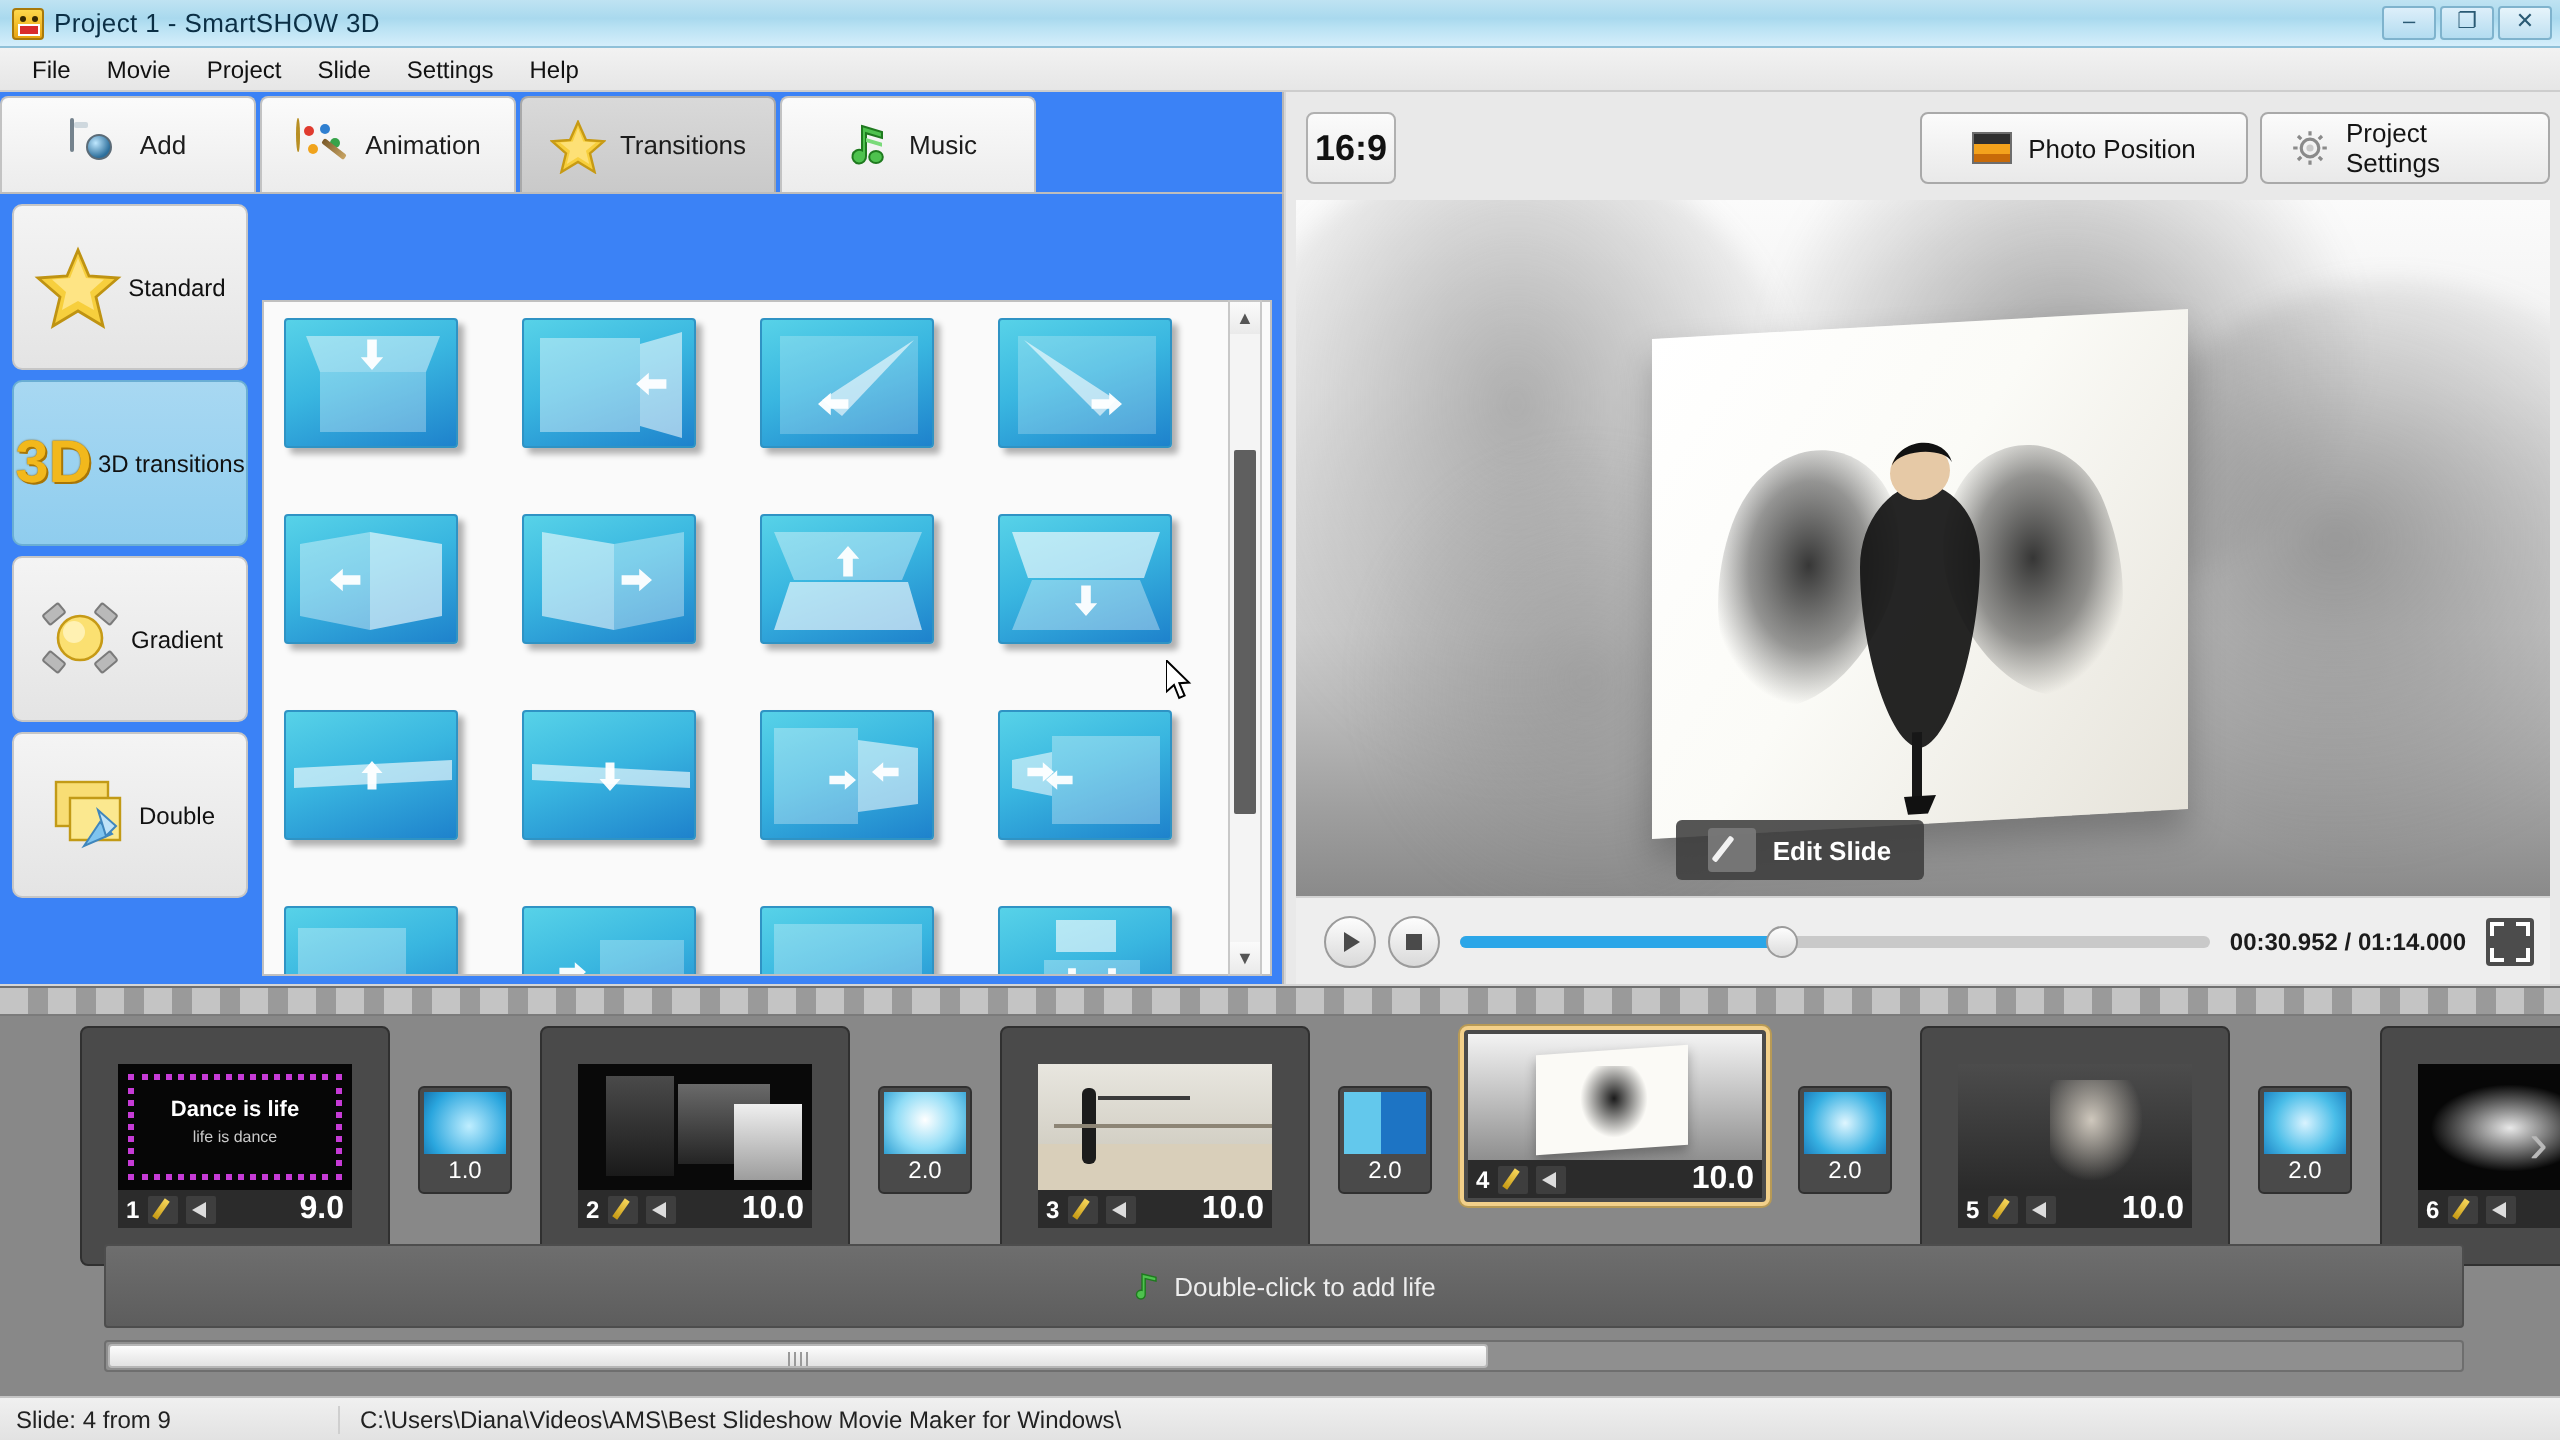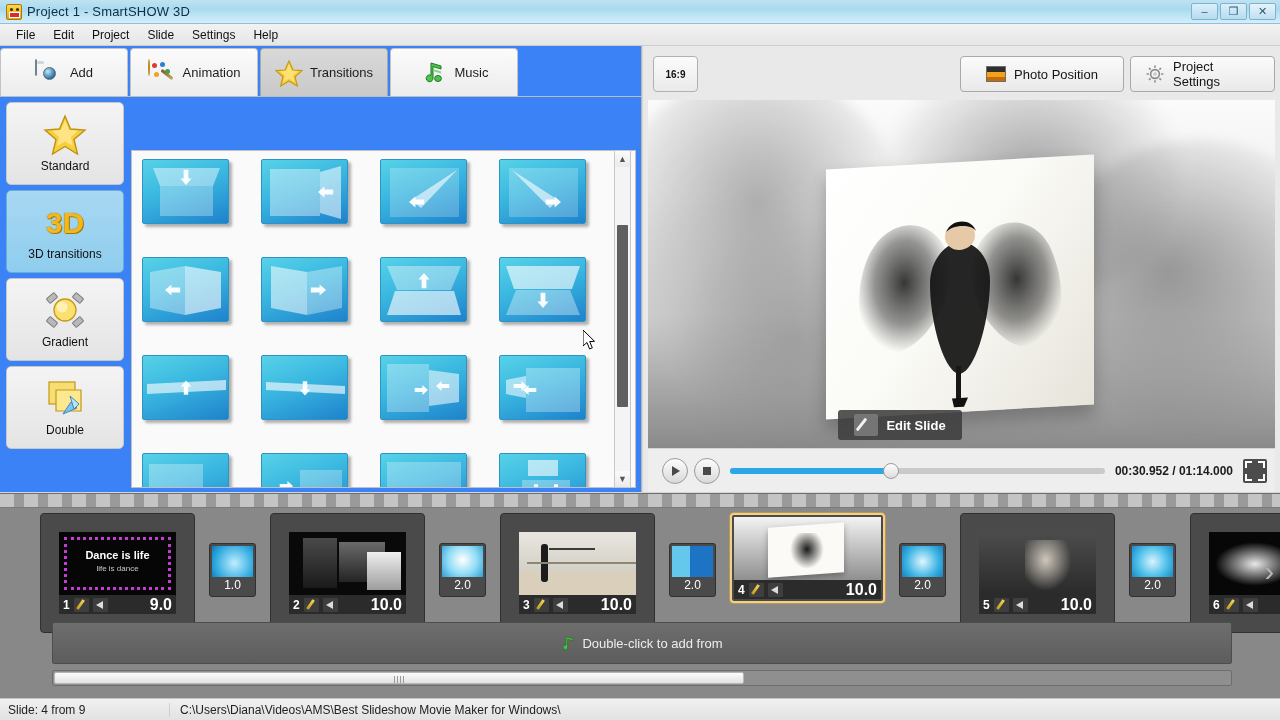--- a/index.html
+++ b/index.html
@@ -297,7 +297,7 @@
 
   <div class="menubar">
     <div class="menuitem">File</div>
-    <div class="menuitem">Edit</div>
+    <div class="menuitem">Movie</div>
     <div class="menuitem">Project</div>
     <div class="menuitem">Slide</div>
     <div class="menuitem">Settings</div>

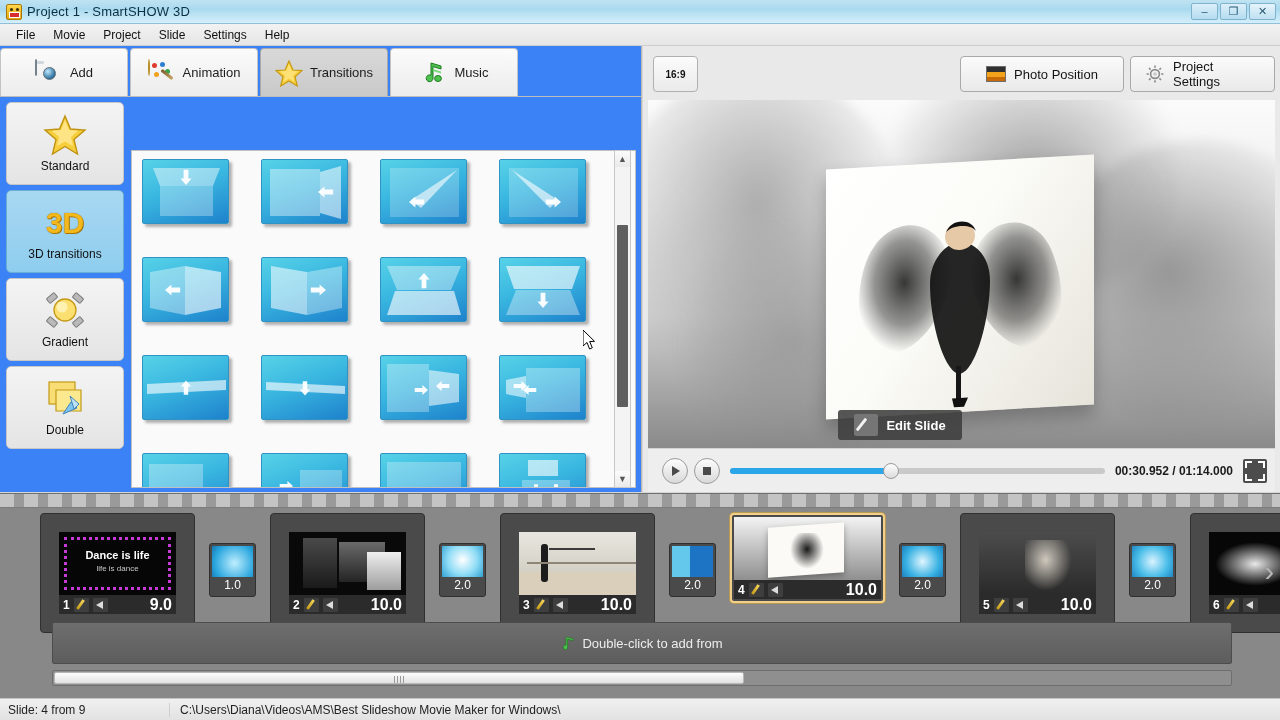--- a/index.html
+++ b/index.html
@@ -177,7 +177,7 @@
     background:linear-gradient(to bottom,#fbfbfb,#eaeaea);
     border:1px solid #b0b0b0;border-radius:4px;
     display:flex;align-items:center;justify-content:center;
-    font-weight:bold;font-size:10px;color:#111;
+    font-weight:bold;font-size:18px;color:#111;
   }
   .rbtn{
     position:absolute; top:8px; height:36px;

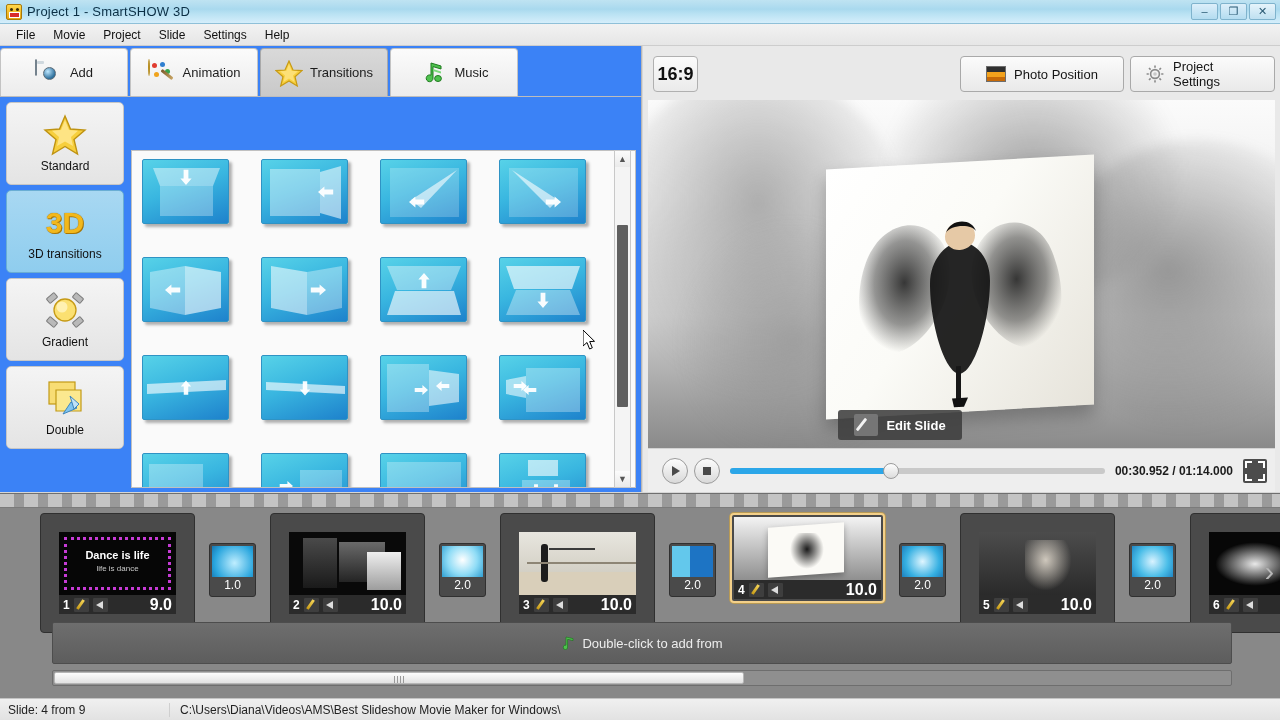--- a/index.html
+++ b/index.html
@@ -113,7 +113,7 @@
     width:118px;height:83px;margin-bottom:5px;
     background:linear-gradient(to bottom,#f4f4f4,#e4e4e4);
     border:1px solid #c6c6c6; border-radius:5px;
-    display:flex;flex-direction:column;align-items:center;justify-content:center;gap:3px;
+    display:flex;flex-direction:row;align-items:center;justify-content:center;gap:3px;
     font-size:12px;color:#111;
   }
   .cat.active{ background:linear-gradient(to bottom,#a8d8f2,#8fcdee);

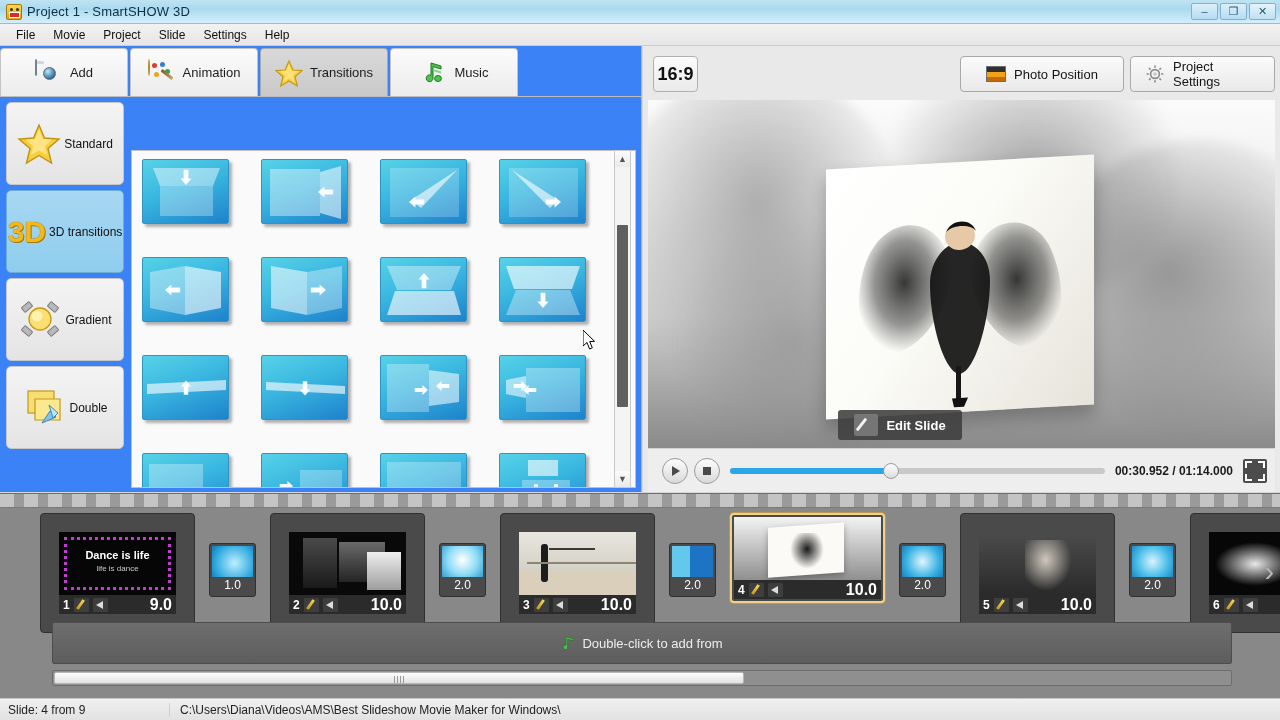--- a/index.html
+++ b/index.html
@@ -800,7 +800,7 @@
           <path d="M5 2 L12 3.6 L12 5.6 L6.6 4.3 L6.6 12 A2.2 2.2 0 1 1 5 10.2 Z" fill="#4ec24e" stroke="#1f7a1f" stroke-width=".7"></path>
         </svg>
       </span>
-      <span>Double-click to add from</span>
+      <span>Double-click to add life</span>
     </div>
 
     <div class="hscroll">

